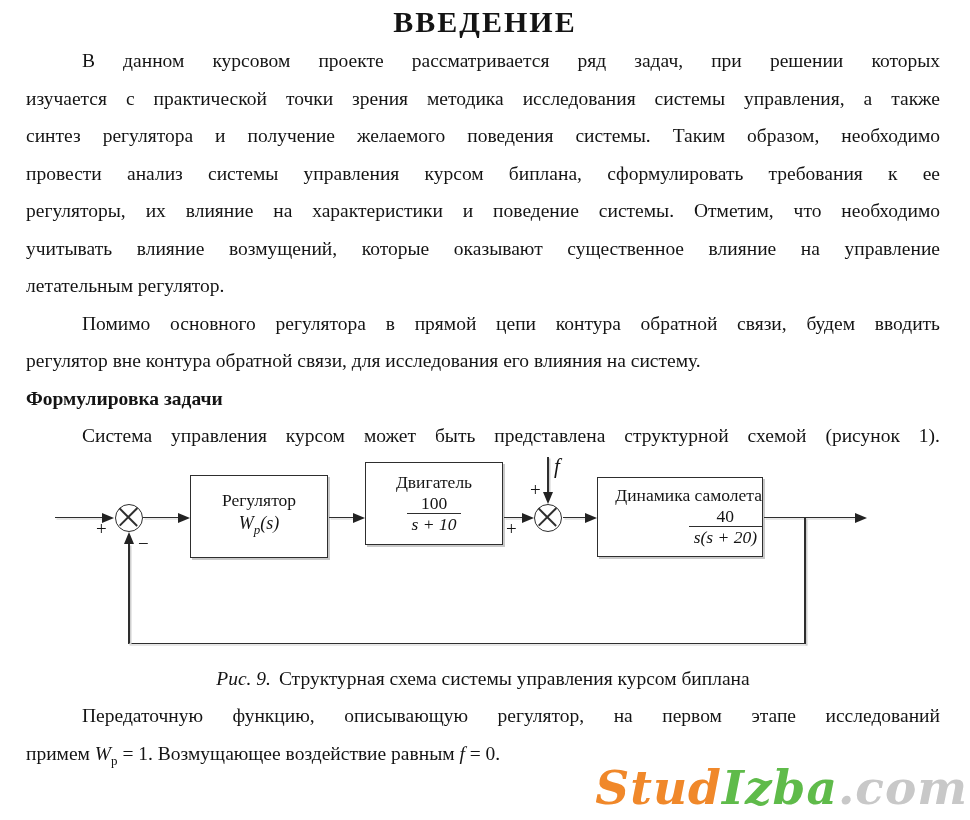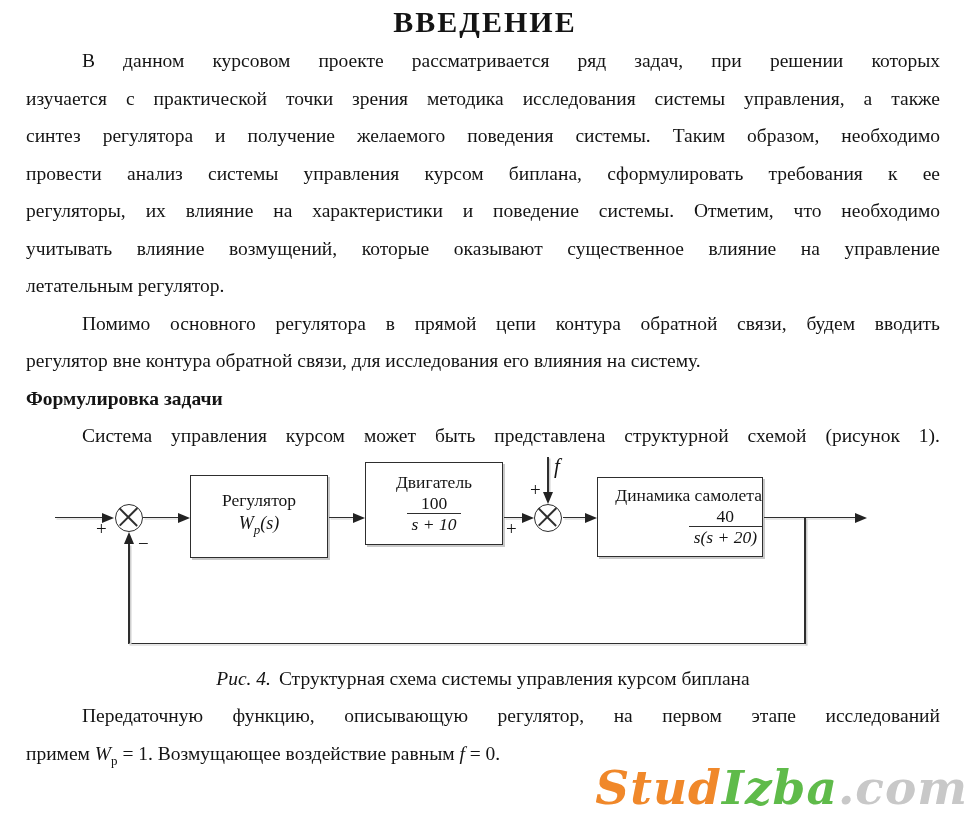--- a/index.html
+++ b/index.html
@@ -137,7 +137,7 @@
   </div>
 
   <div class="line caption">
-    <span class="cap-label">Рис. 4.</span>
+    <span class="cap-label">Рис. 9.</span>
     <span>Структурная схема системы управления курсом биплана</span>
   </div>
 

